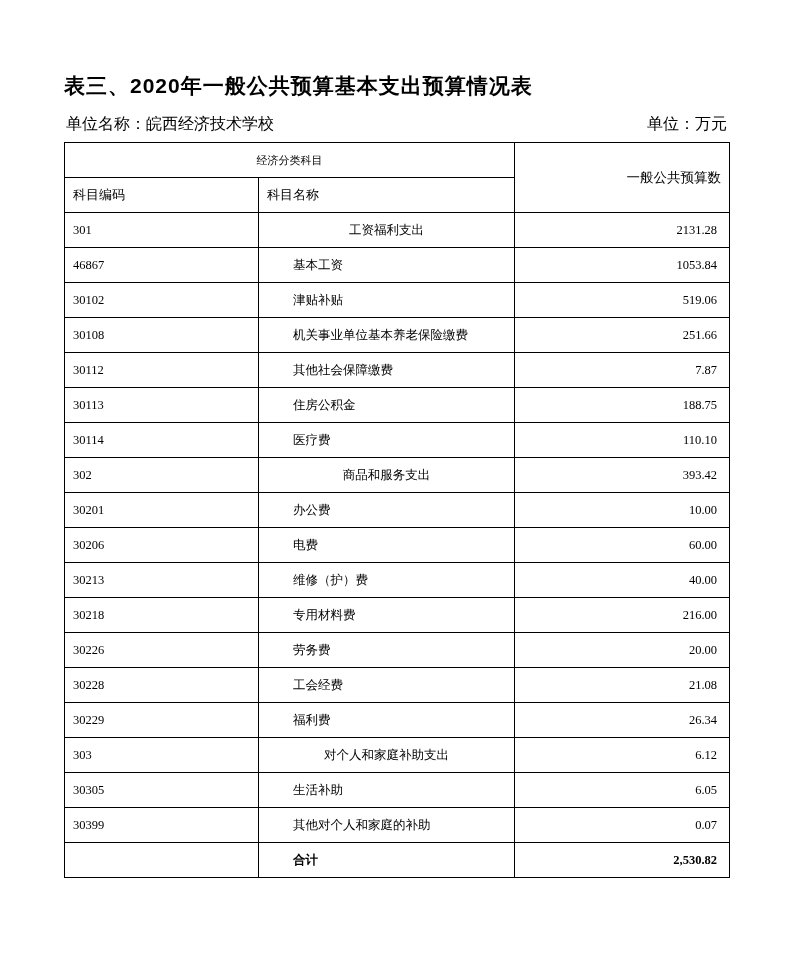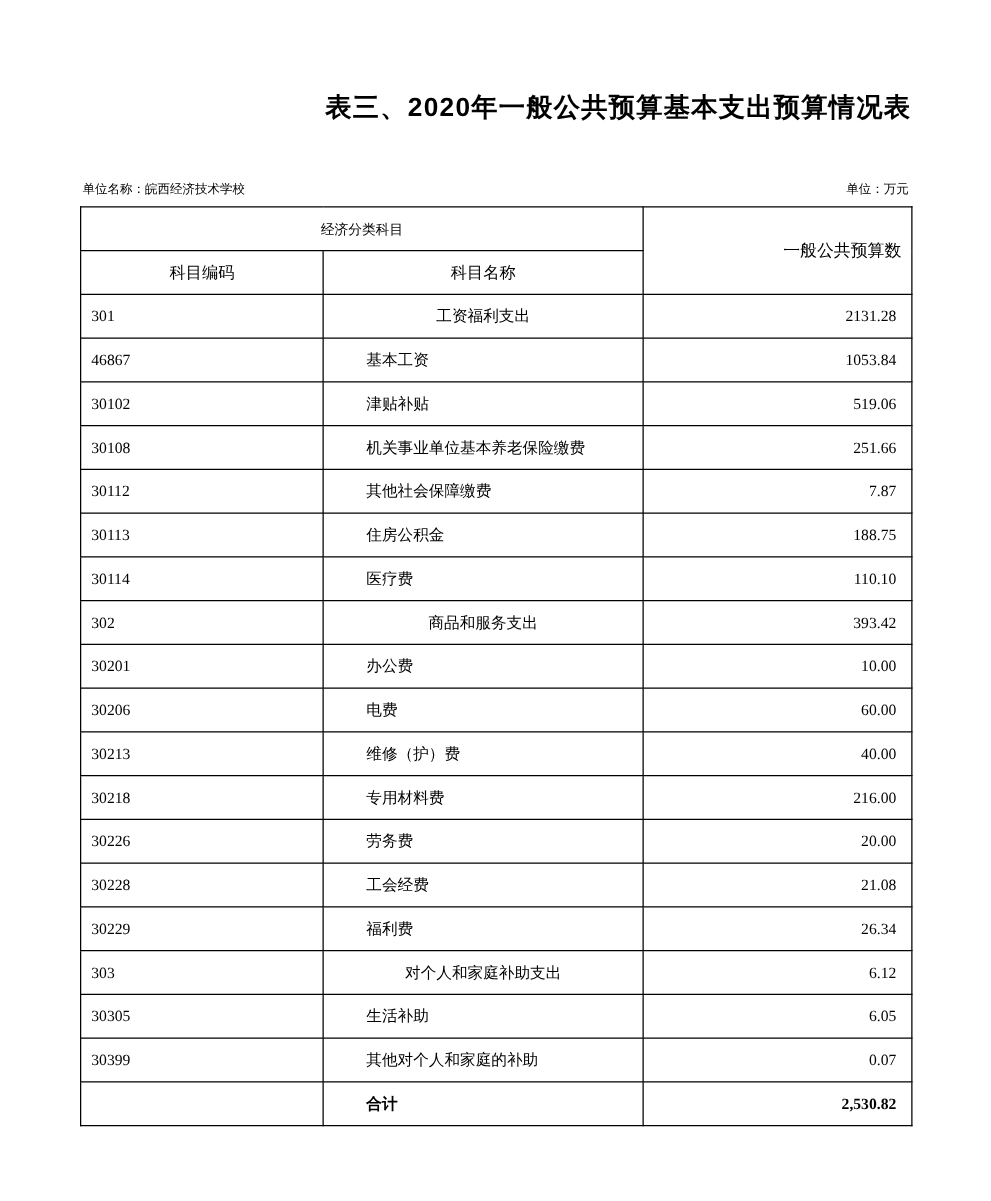--- a/index.html
+++ b/index.html
@@ -22,7 +22,7 @@
     position: relative;
   }
   .title {
-    text-align: right;
+    text-align: left;
     font-size: 21px;
     font-weight: bold;
     letter-spacing: 1px;

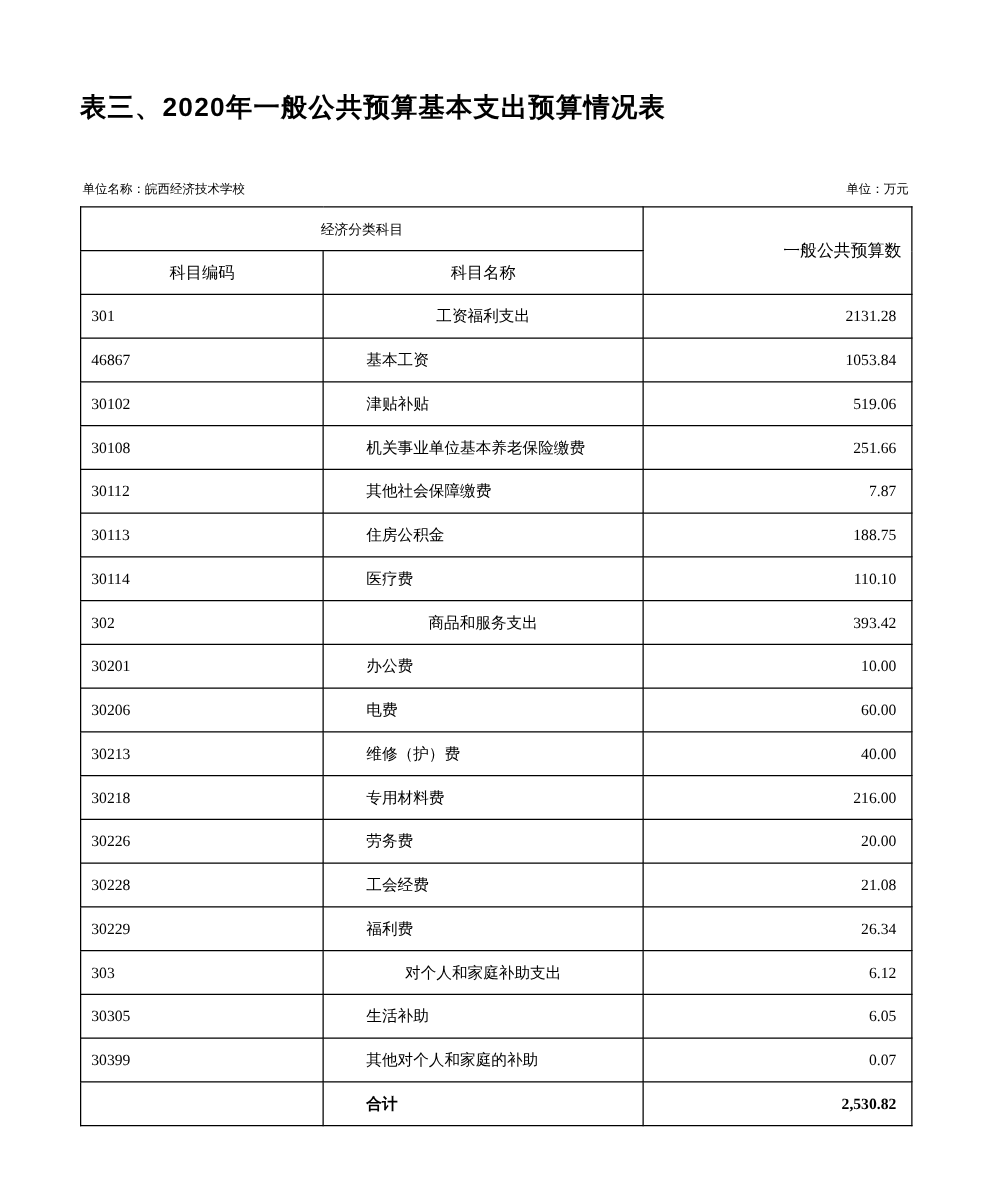--- a/index.html
+++ b/index.html
@@ -34,8 +34,8 @@
     display: flex;
     justify-content: space-between;
     align-items: flex-end;
-    font-size: 10px;
-    margin-top: 44px;
+    font-size: 16px;
+    margin-top: 14px;
     margin-bottom: 7px;
     padding: 0 2px;
   }

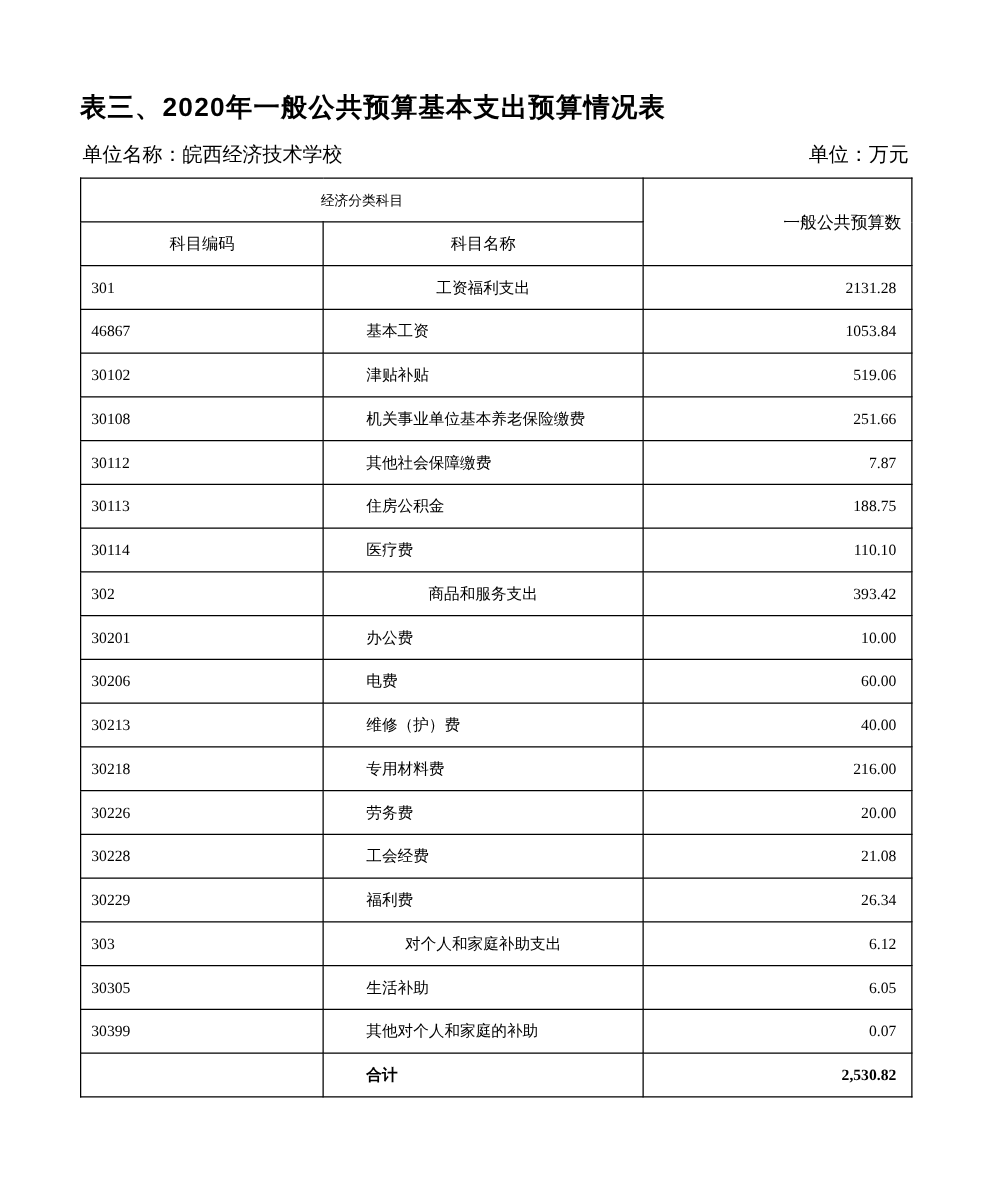--- a/index.html
+++ b/index.html
@@ -64,7 +64,7 @@
     font-size: 11px;
   }
   .hdr-sub {
-    text-align: center;
+    text-align: left;
     font-size: 13px;
   }
   .hdr-val {

